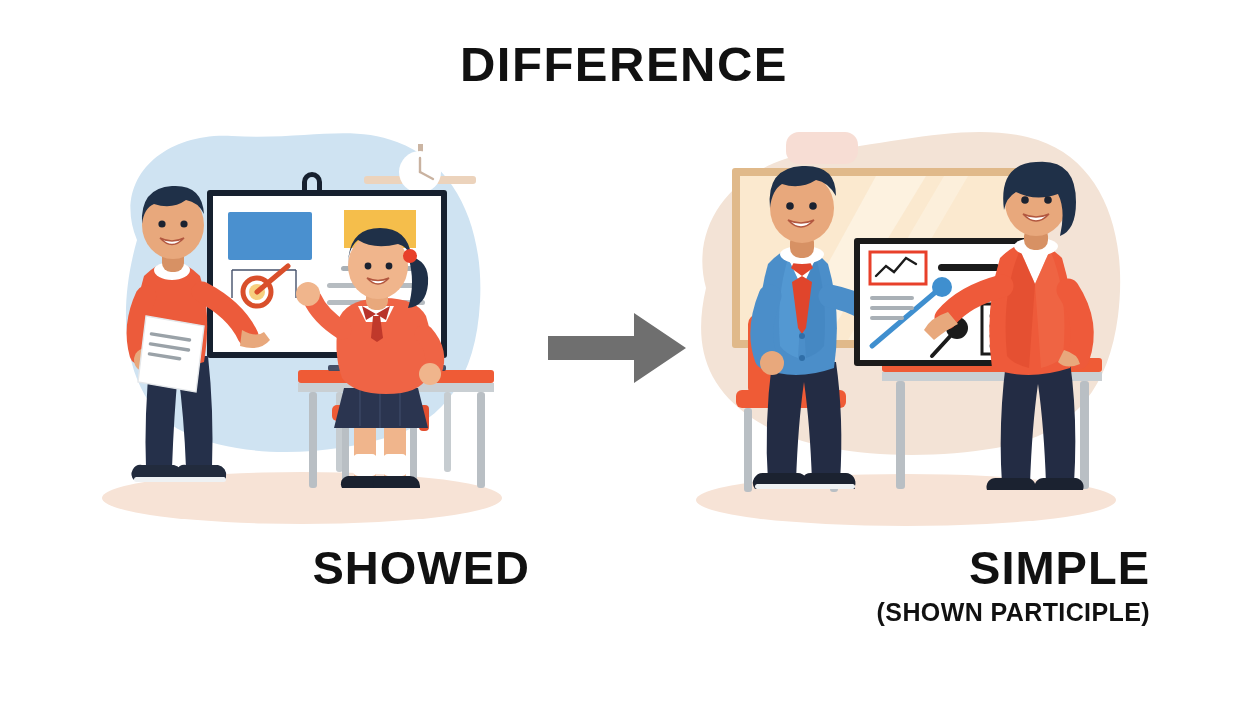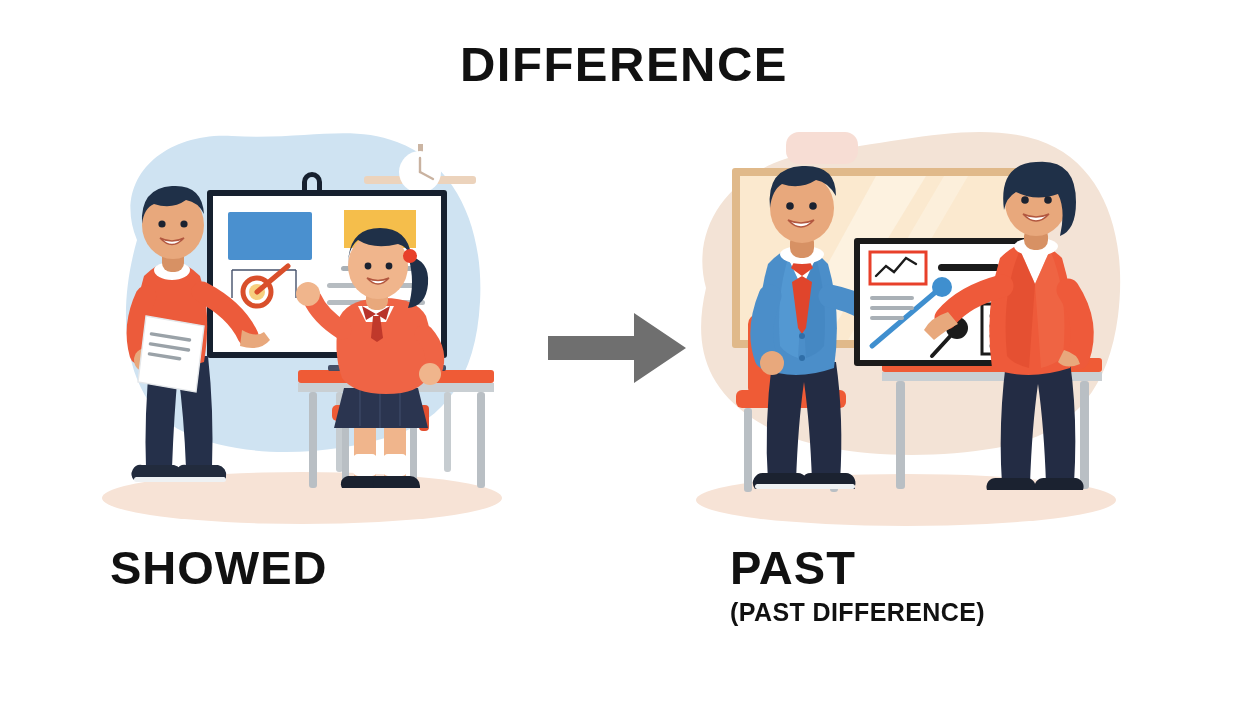--- a/index.html
+++ b/index.html
@@ -19,7 +19,7 @@
   }
 
   
-  .caption-block{position:absolute;text-align:left;}
+  .caption-block{position:absolute;text-align:right;}
   .caption-main{
     font-size:47px;font-weight:bold;color:#111111;letter-spacing:1px;line-height:1.05;
   }

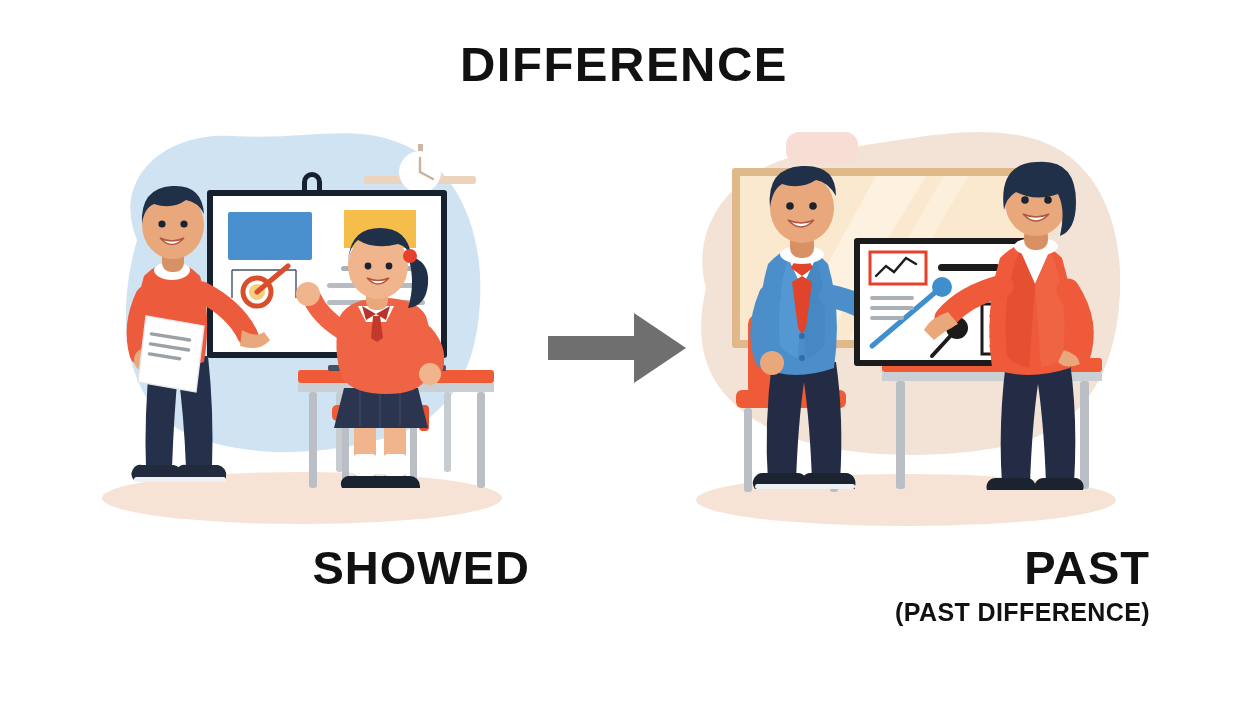--- a/index.html
+++ b/index.html
@@ -349,7 +349,7 @@
   </div>
 
   <div class="caption-block" id="caption-right">
-    <div class="caption-main">PAST</div>
+    <div class="caption-main">SIMPLE</div>
     <div class="caption-sub">(PAST DIFFERENCE)</div>
   </div>
 

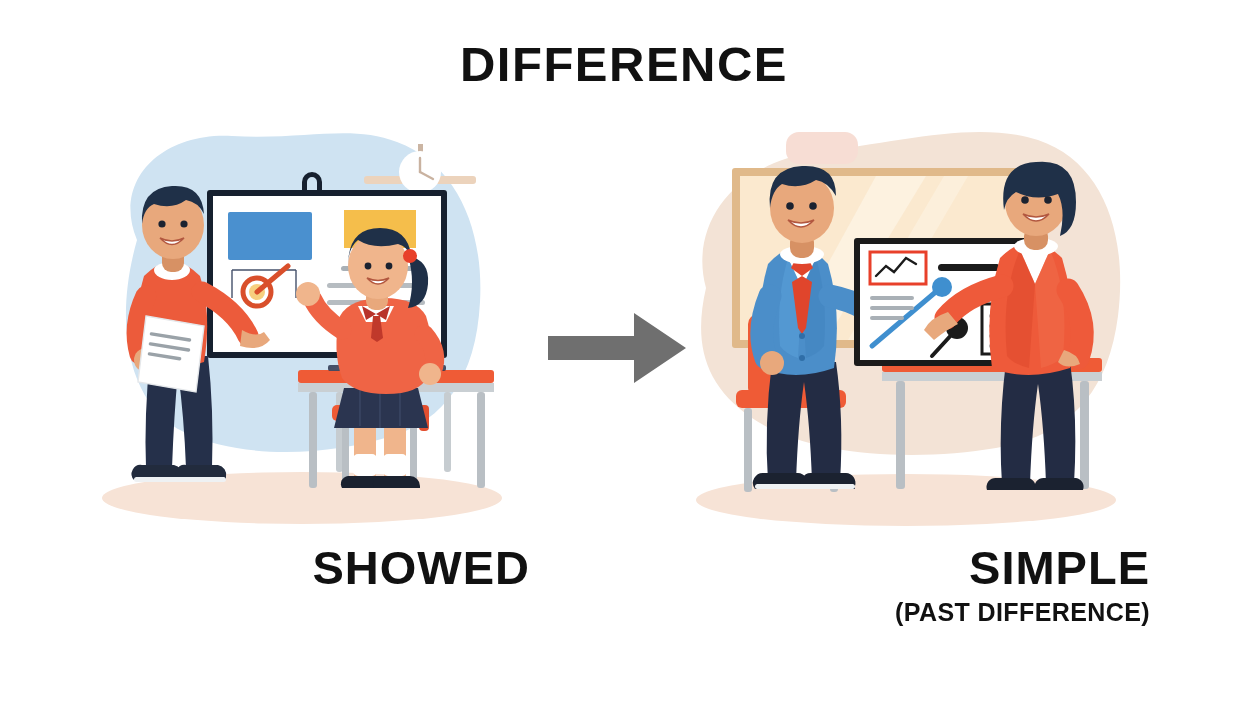--- a/index.html
+++ b/index.html
@@ -350,7 +350,7 @@
 
   <div class="caption-block" id="caption-right">
     <div class="caption-main">SIMPLE</div>
-    <div class="caption-sub">(PAST DIFFERENCE)</div>
+    <div class="caption-sub">(SHOWN PARTICIPLE)</div>
   </div>
 
 </div>

